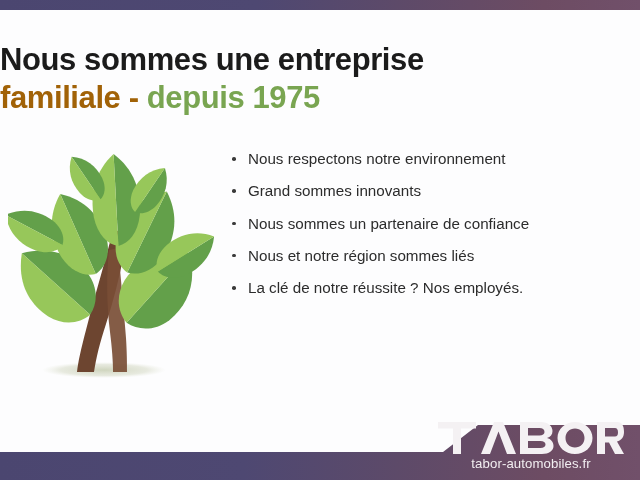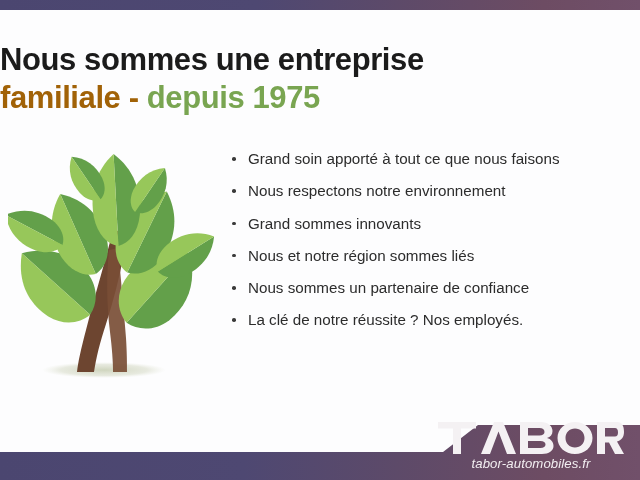--- a/index.html
+++ b/index.html
@@ -235,10 +235,6 @@
   <ul class="bullet-list">
     <li class="bullet-item">
       <span class="bullet-dot"></span>
-      <span>Grand soin apporté à tout ce que nous faisons</span>
-    </li>
-    <li class="bullet-item">
-      <span class="bullet-dot"></span>
       <span>Nous respectons notre environnement</span>
     </li>
     <li class="bullet-item">

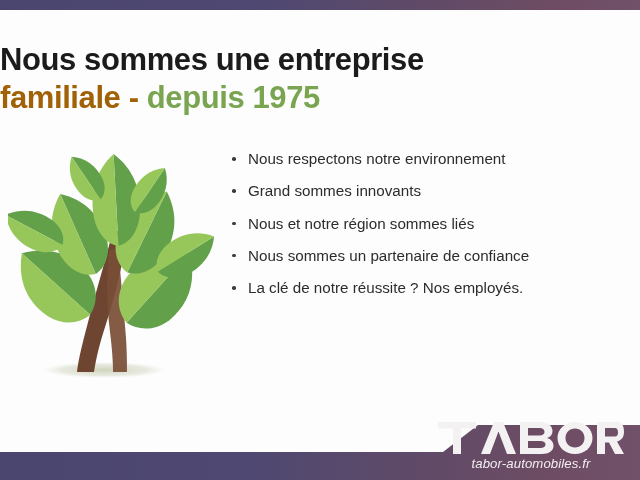--- a/index.html
+++ b/index.html
@@ -243,11 +243,11 @@
     </li>
     <li class="bullet-item">
       <span class="bullet-dot"></span>
+      <span>Nous sommes un partenaire de confiance</span>
+    </li>
+    <li class="bullet-item">
+      <span class="bullet-dot"></span>
       <span>Nous et notre région sommes liés</span>
-    </li>
-    <li class="bullet-item">
-      <span class="bullet-dot"></span>
-      <span>Nous sommes un partenaire de confiance</span>
     </li>
     <li class="bullet-item">
       <span class="bullet-dot"></span>

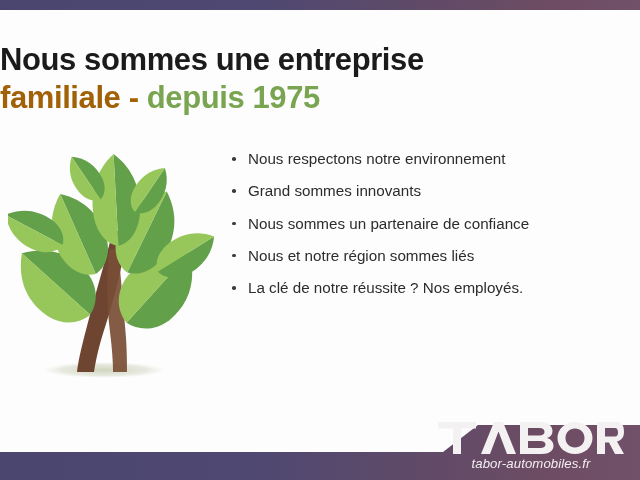--- a/index.html
+++ b/index.html
@@ -123,7 +123,6 @@
     bottom: 8px;
     text-align: center;
     width: 186px;
-    font-style: italic;
   }
   .brand-wordmark {
     display: block;

